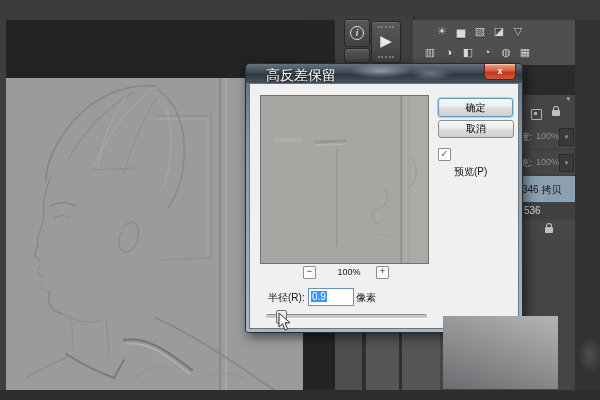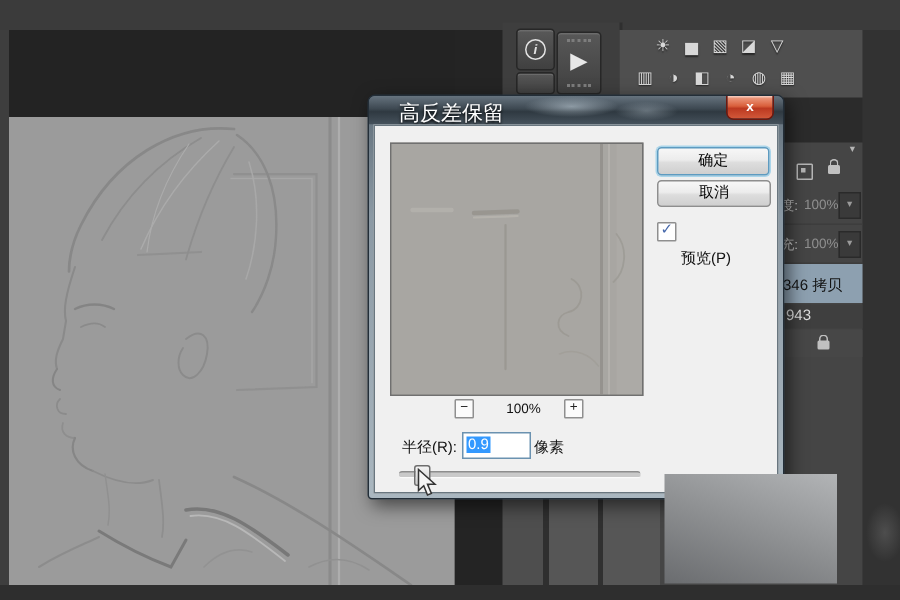--- a/index.html
+++ b/index.html
@@ -222,7 +222,7 @@
       <span class="lname">346 拷贝</span>
     </div>
     <div class="lp-layer lp-l2">
-      <span class="lname">943</span>
+      <span class="lname">536</span>
     </div>
     <div class="lp-layer lp-l3">
       <span class="lock"></span>

